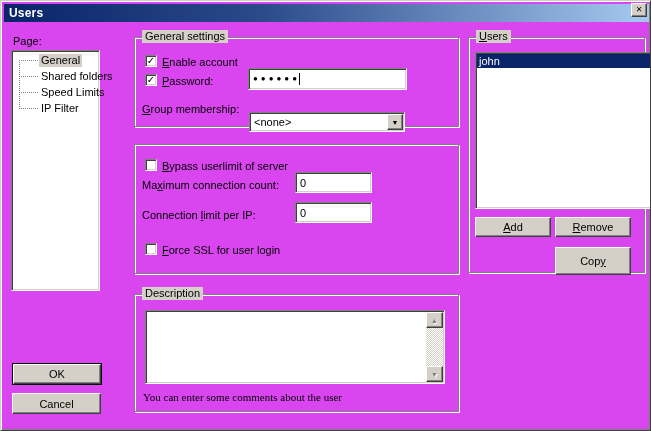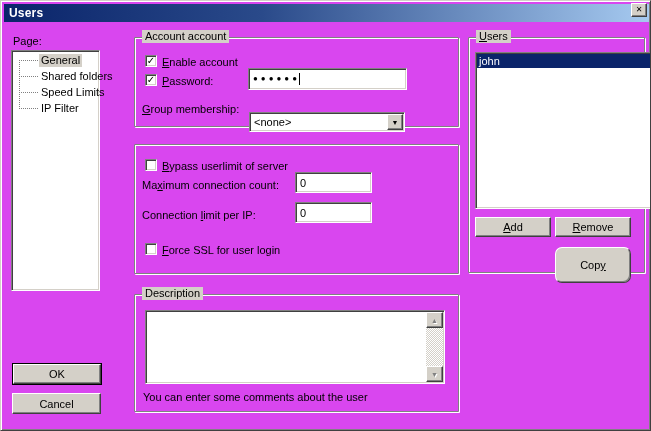--- a/index.html
+++ b/index.html
@@ -136,7 +136,7 @@
   </div>
 
   <div class="groupbox" style="left:133px; top:36px; width:325px; height:90px;">
-    <span class="legend">Account account</span>
+    <span class="legend">General settings</span>
 
     <div class="checkbox" style="left:10px; top:17px;">
       <span class="checkmark">✓</span>

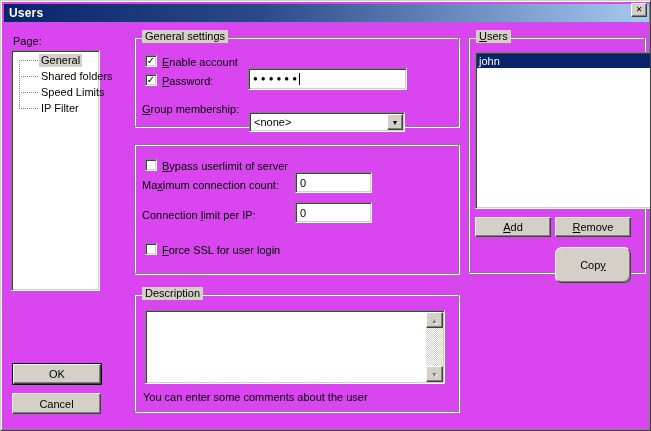--- a/index.html
+++ b/index.html
@@ -212,7 +212,7 @@
     <div class="btn raised" style="left:86px; top:179px; width:76px; height:20px;">
       <span><u>R</u>emove</span>
     </div>
-    <div class="btn raised" style="left:86px; top:209px; width:76px; height:36px;border-radius:7px;">
+    <div class="btn raised" style="left:86px; top:209px; width:76px; height:28px;">
       <span>Cop<u>y</u></span>
     </div>
   </div>

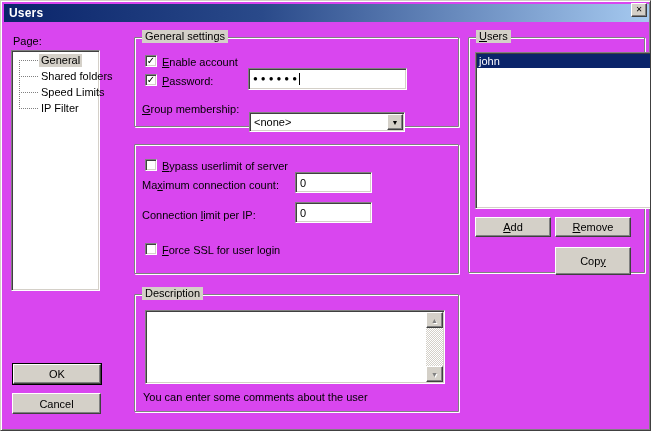--- a/index.html
+++ b/index.html
@@ -196,7 +196,7 @@
         </div>
       </div>
     </div>
-    <div class="label" style="left:8px; top:96px;">You can enter some comments about the user</div>
+    <div class="label" style="left:8px; top:96px;font-family:Liberation Serif, serif;">You can enter some comments about the user</div>
   </div>
 
   <div class="groupbox" style="left:467px; top:36px; width:177px; height:236px;">

